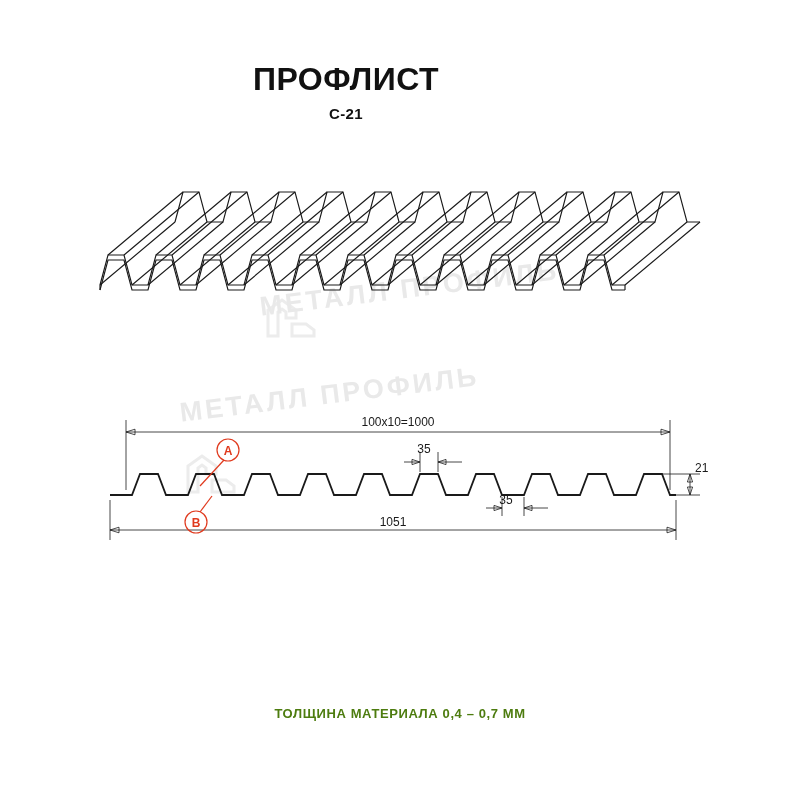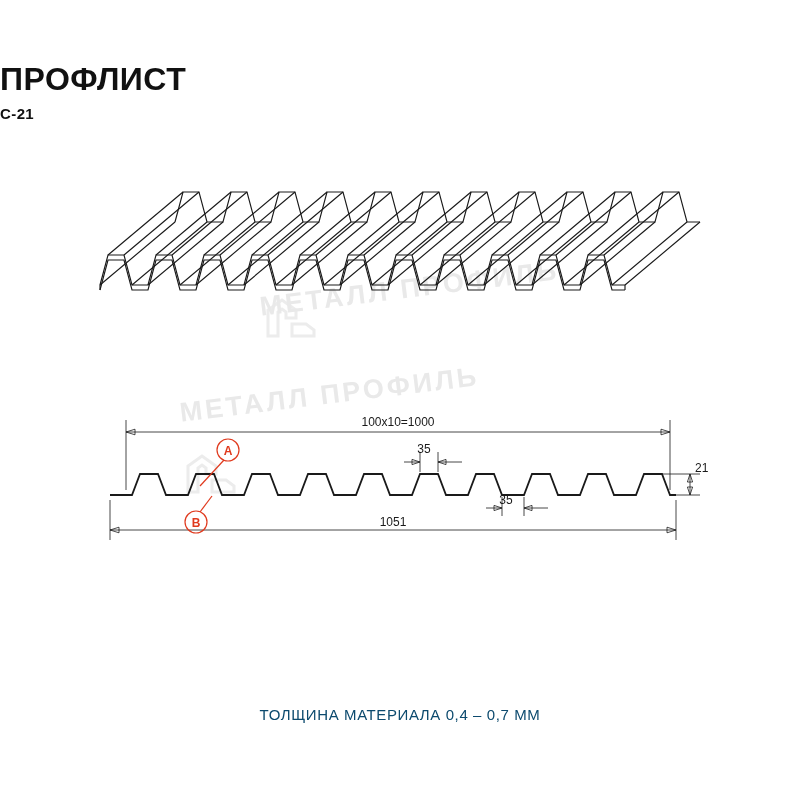--- a/index.html
+++ b/index.html
@@ -29,6 +29,8 @@
     top: 62px;
     left: 0;
     width: 636px;
+    text-align: center;
+    padding-left: 28px;
   }
   .title-main {
     font-size: 32px;

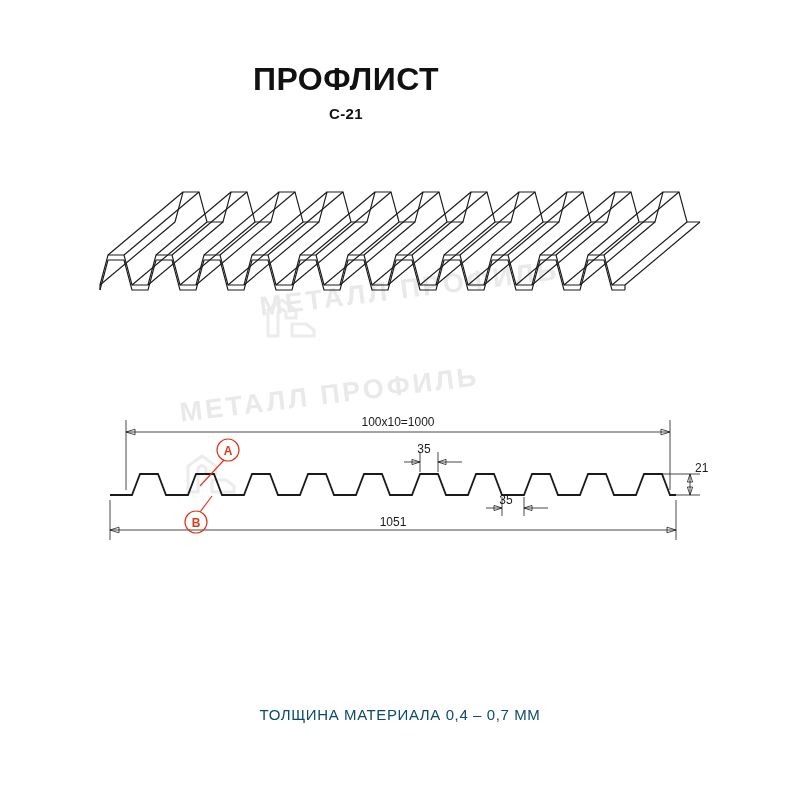--- a/index.html
+++ b/index.html
@@ -56,9 +56,9 @@
     text-align: center;
   }
   .footer-text {
-    font-size: 15px;
-    font-weight: normal;
-    color: #0c4a6e;
+    font-size: 13px;
+    font-weight: bold;
+    color: #4d7c0f;
     letter-spacing: 0.6px;
   }
 

